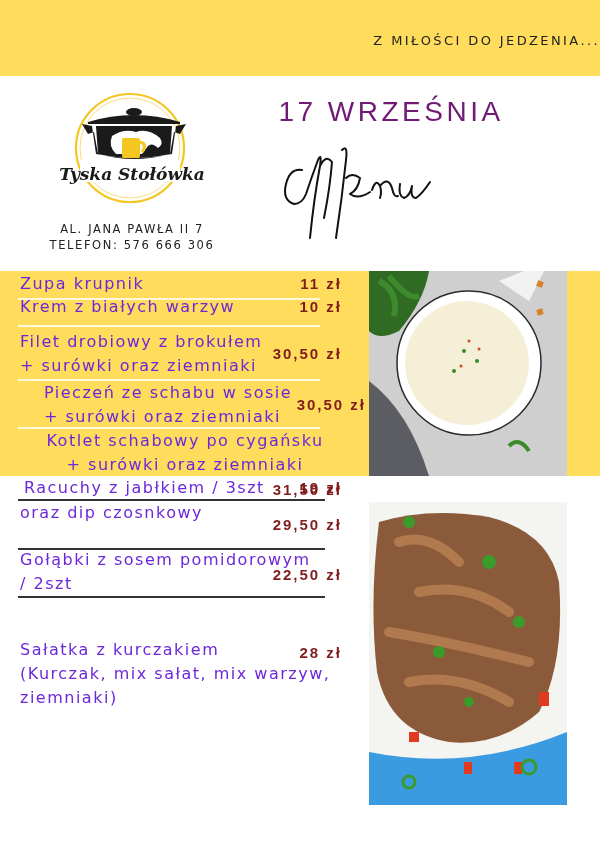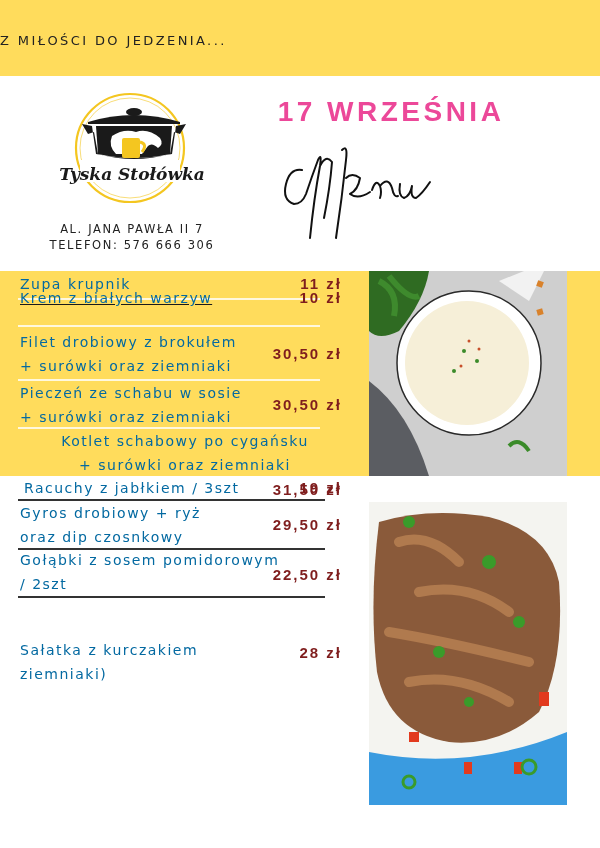--- a/index.html
+++ b/index.html
@@ -5,7 +5,7 @@
   html,body{margin:0;padding:0;}
   body{width:600px;height:848px;position:relative;background:#ffffff;overflow:hidden;font-family:"DejaVu Sans",sans-serif;color:#1a1a1a;}
   .topbar{position:absolute;left:0;top:0;width:600px;height:76px;background:#ffdc5c;}
-  .tagline{position:absolute;left:0;top:33px;width:600px;text-align:left;font-size:13px;letter-spacing:2.4px;color:#222;}
+  .tagline{position:absolute;left:0;top:33px;width:600px;text-align:right;font-size:13px;letter-spacing:2.4px;color:#222;}
   .logo{position:absolute;left:52px;top:88px;width:160px;height:118px;}
   .addr{position:absolute;left:32px;width:200px;text-align:center;font-size:11.5px;letter-spacing:1.6px;color:#222;}
   .date{position:absolute;left:262px;top:96px;width:258px;text-align:center;font-family:"Liberation Sans",sans-serif;font-weight:bold;font-size:28px;letter-spacing:3.5px;color:#ec4899;}

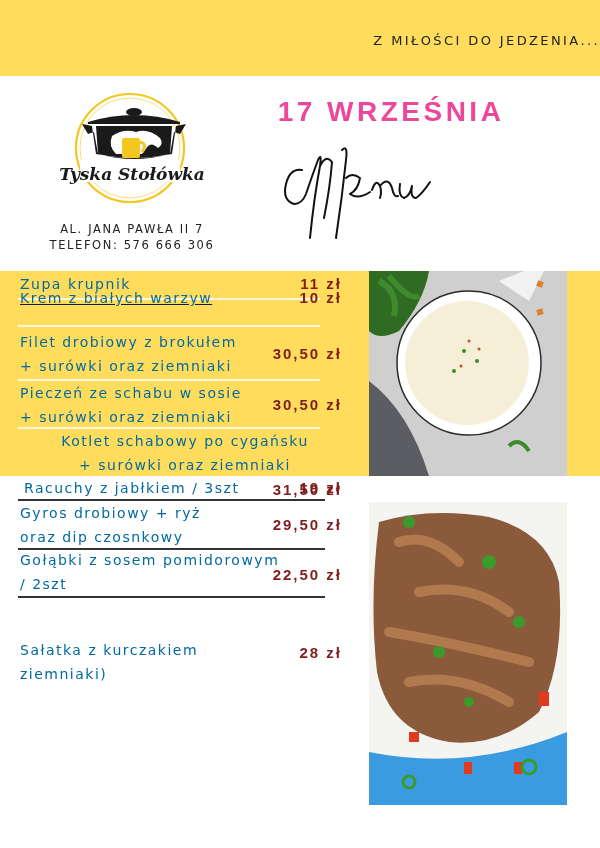--- a/index.html
+++ b/index.html
@@ -8,7 +8,7 @@
   .tagline{position:absolute;left:0;top:33px;width:600px;text-align:right;font-size:13px;letter-spacing:2.4px;color:#222;}
   .logo{position:absolute;left:52px;top:88px;width:160px;height:118px;}
   .addr{position:absolute;left:32px;width:200px;text-align:center;font-size:11.5px;letter-spacing:1.6px;color:#222;}
-  .date{position:absolute;left:262px;top:96px;width:258px;text-align:center;font-family:"Liberation Sans",sans-serif;font-weight:bold;font-size:28px;letter-spacing:3.5px;color:#ec4899;}
+  .date{position:absolute;left:262px;top:96px;width:258px;text-align:center;font-family:"Liberation Sans",sans-serif;font-weight:normal;font-size:28px;letter-spacing:3.5px;color:#701a75;}
   .menu-script{position:absolute;left:280px;top:138px;width:170px;height:112px;}
   .yband{position:absolute;left:0;top:271px;width:600px;height:205px;background:#ffdc5c;}
   .row{position:absolute;left:20px;width:330px;}

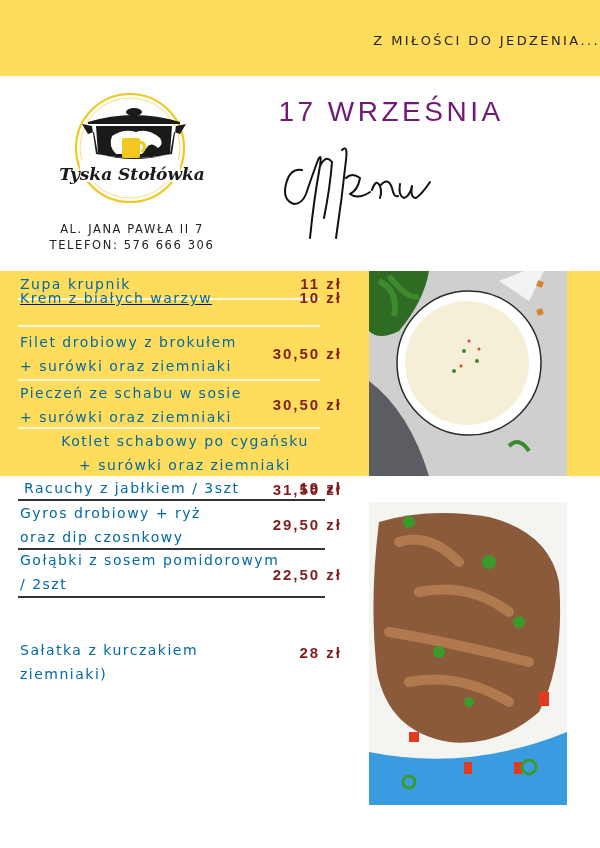--- a/index.html
+++ b/index.html
@@ -12,7 +12,7 @@
   .menu-script{position:absolute;left:280px;top:138px;width:170px;height:112px;}
   .yband{position:absolute;left:0;top:271px;width:600px;height:205px;background:#ffdc5c;}
   .row{position:absolute;left:20px;width:330px;}
-  .name{font-size:14px;letter-spacing:1.5px;line-height:24px;color:#0369a1;white-space:nowrap;}
+  .name{font-size:16px;letter-spacing:1.5px;line-height:24px;color:#6d28d9;white-space:nowrap;}
   .price{position:absolute;right:8px;font-family:"Liberation Sans",sans-serif;font-weight:bold;font-size:15px;letter-spacing:2px;color:#7f1d1d;white-space:nowrap;}
   .div-w{position:absolute;left:18px;width:302px;height:2px;background:#fff8de;}
   .div-k{position:absolute;left:18px;width:307px;height:2px;background:#333;}

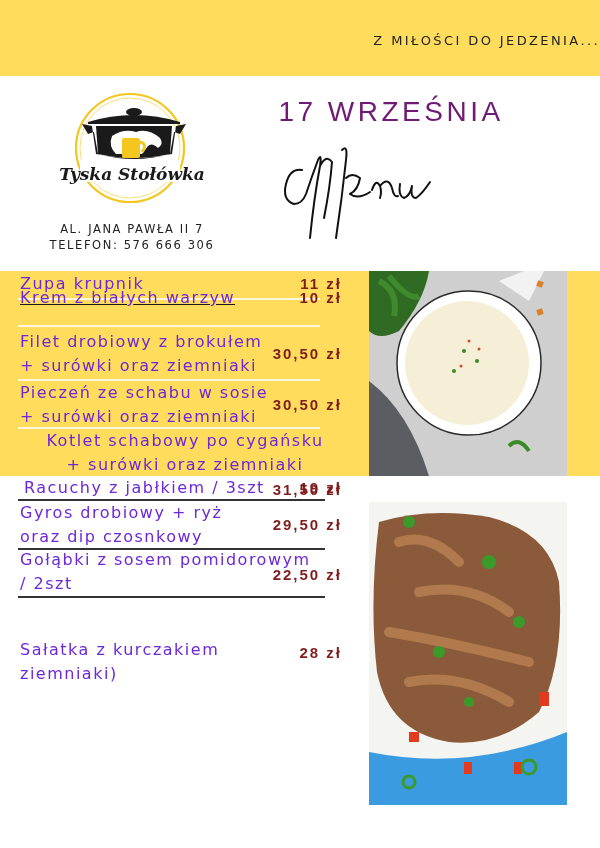--- a/index.html
+++ b/index.html
@@ -66,7 +66,7 @@
 </div>
 <div class="div-w" style="top:298px;"></div>
 
-<div class="row" style="top:286px;text-decoration:underline;">
+<div class="row" style="top:295px;">
   <div class="name">Krem z białych warzyw</div>
   <div class="price" style="top:3px;">10 zł</div>
 </div>

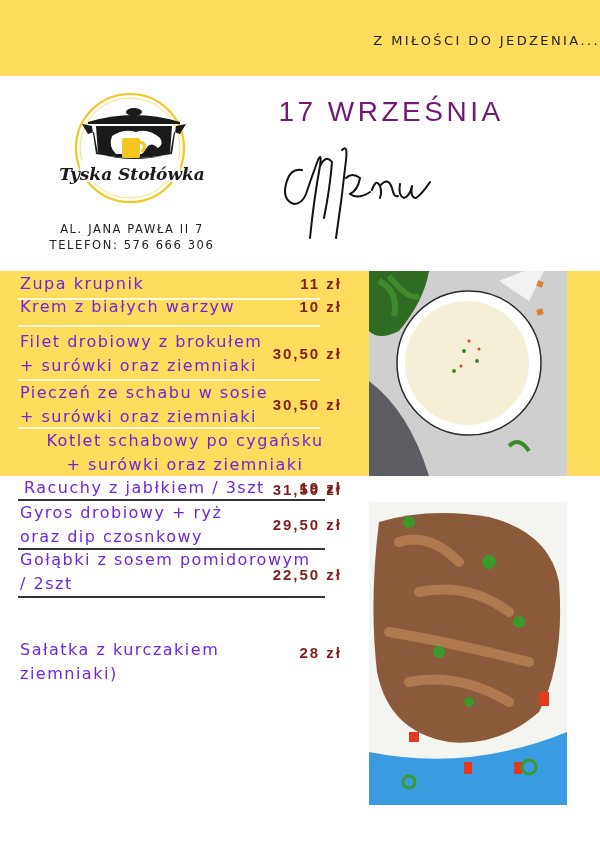--- a/index.html
+++ b/index.html
@@ -79,7 +79,7 @@
 </div>
 <div class="div-w" style="top:379px;"></div>
 
-<div class="row" style="top:381px;">
+<div class="row" style="top:381px;margin-left:24px;">
   <div class="name">Pieczeń ze schabu w sosie</div>
   <div class="name">+ surówki oraz ziemniaki</div>
   <div class="price" style="top:15px;">30,50 zł</div>

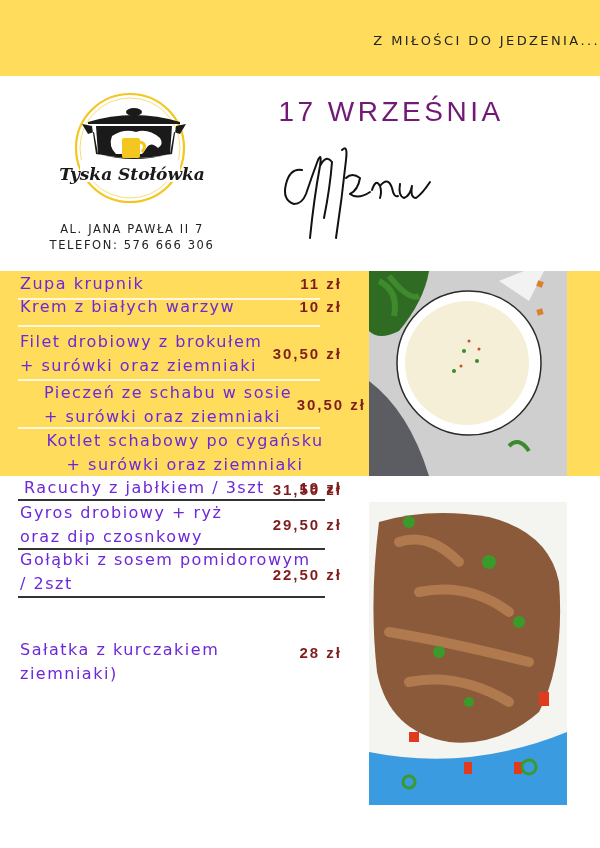--- a/index.html
+++ b/index.html
@@ -99,7 +99,6 @@
 <div class="div-k" style="top:499px;"></div>
 
 <div class="row" style="top:501px;">
-  <div class="name">Gyros drobiowy + ryż</div>
   <div class="name">oraz dip czosnkowy</div>
   <div class="price" style="top:15px;">29,50 zł</div>
 </div>

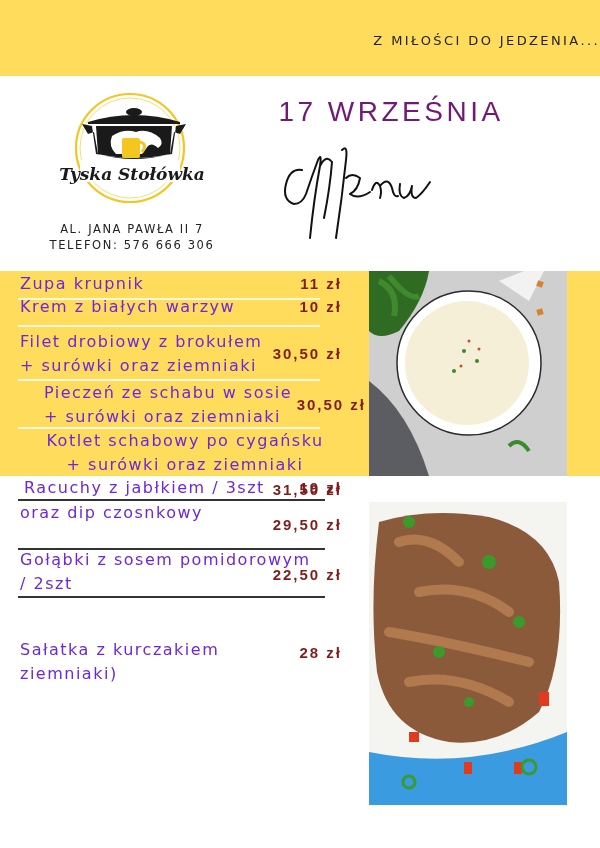--- a/index.html
+++ b/index.html
@@ -113,6 +113,7 @@
 
 <div class="row" style="top:598px;line-height:24px;margin-top:40px;">
   <div class="name">Sałatka z kurczakiem</div>
+  <div class="name">(Kurczak, mix sałat, mix warzyw,</div>
   <div class="name">ziemniaki)</div>
   <div class="price" style="top:3px;">28 zł</div>
 </div>

